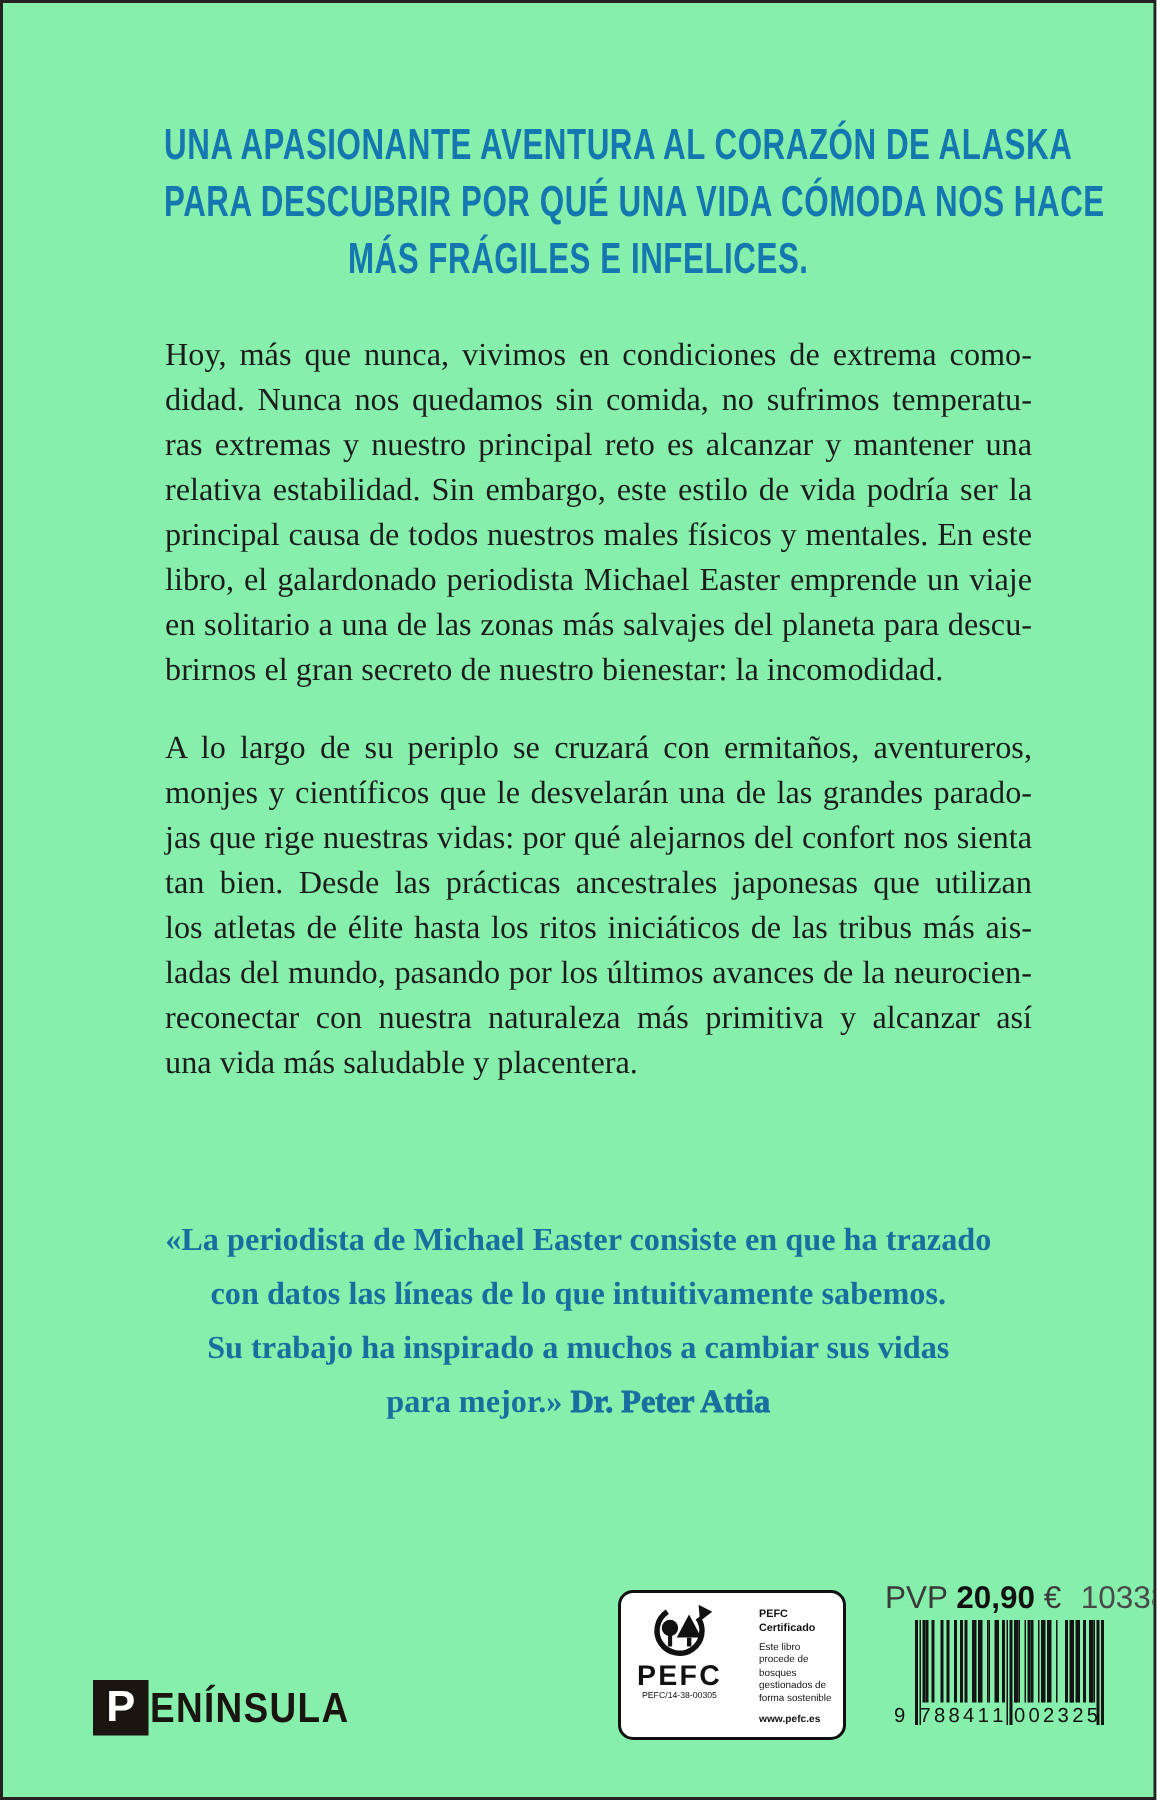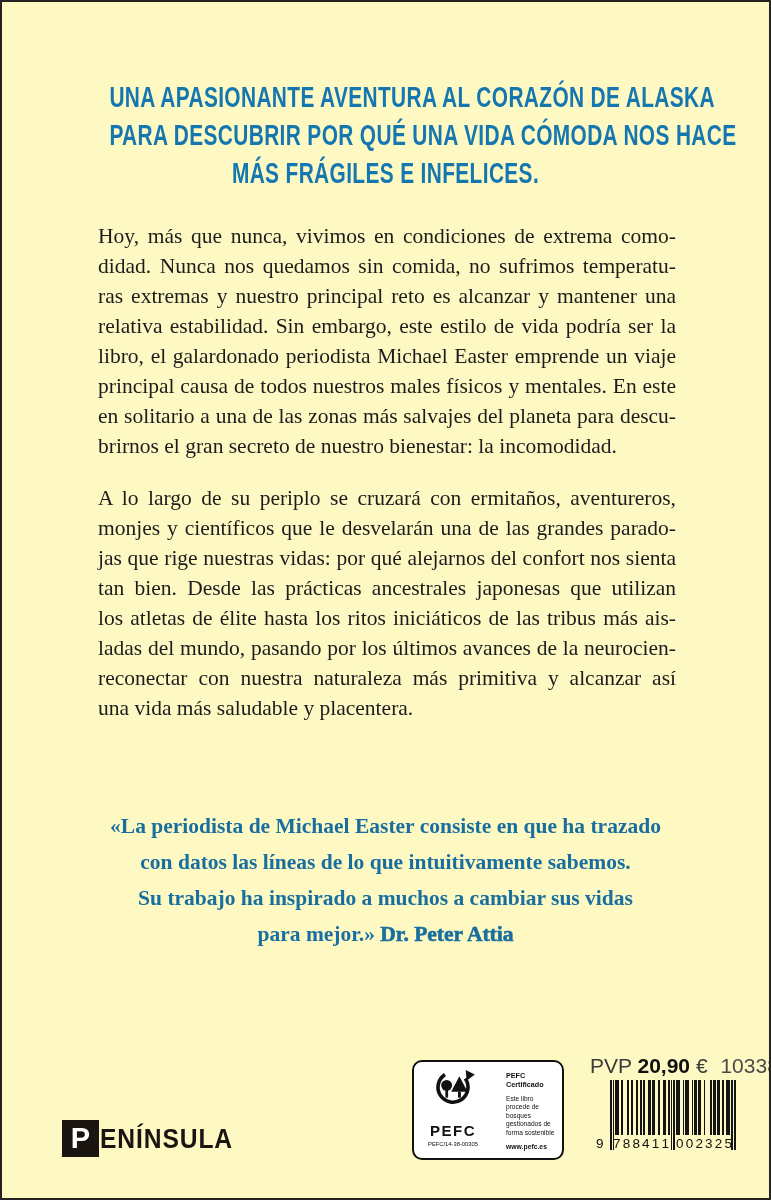--- a/index.html
+++ b/index.html
@@ -5,7 +5,7 @@
   html,body{margin:0;padding:0;background:#e8e8e8;}
   .page{
     position:relative;width:771px;height:1200px;margin:0 auto;
-    background:#fef9c3;border:2px solid #262123;box-sizing:border-box;
+    background:#86efac;border:2px solid #262123;box-sizing:border-box;
     font-family:"Liberation Serif",serif;overflow:hidden;
   }
   

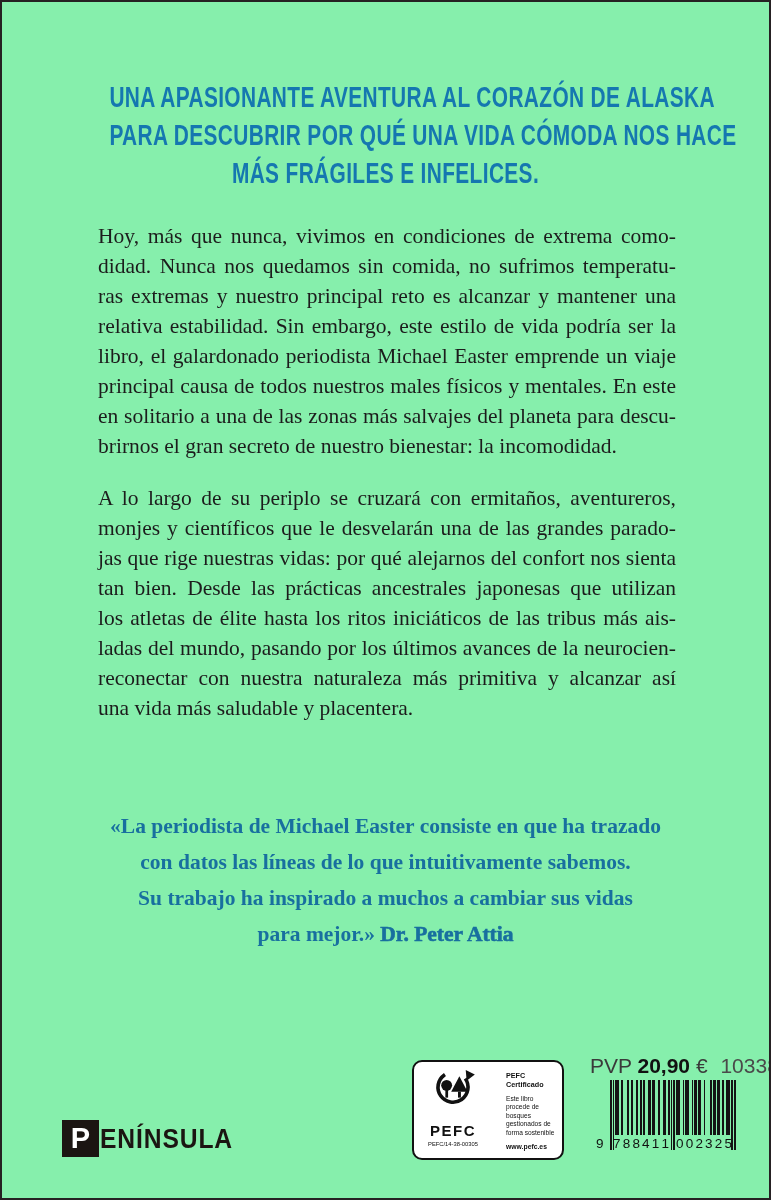--- a/index.html
+++ b/index.html
@@ -18,7 +18,7 @@
   .hl-line{transform:scaleX(0.72);transform-origin:center;white-space:nowrap;letter-spacing:0.5px;}
   
   .body-para{
-    position:absolute;left:96px;width:578px;
+    position:absolute;left:108px;width:578px;
     color:var(--text,#1c1c1c);font-size:21.5px;line-height:30px;
   }
   #para1{top:219px;}

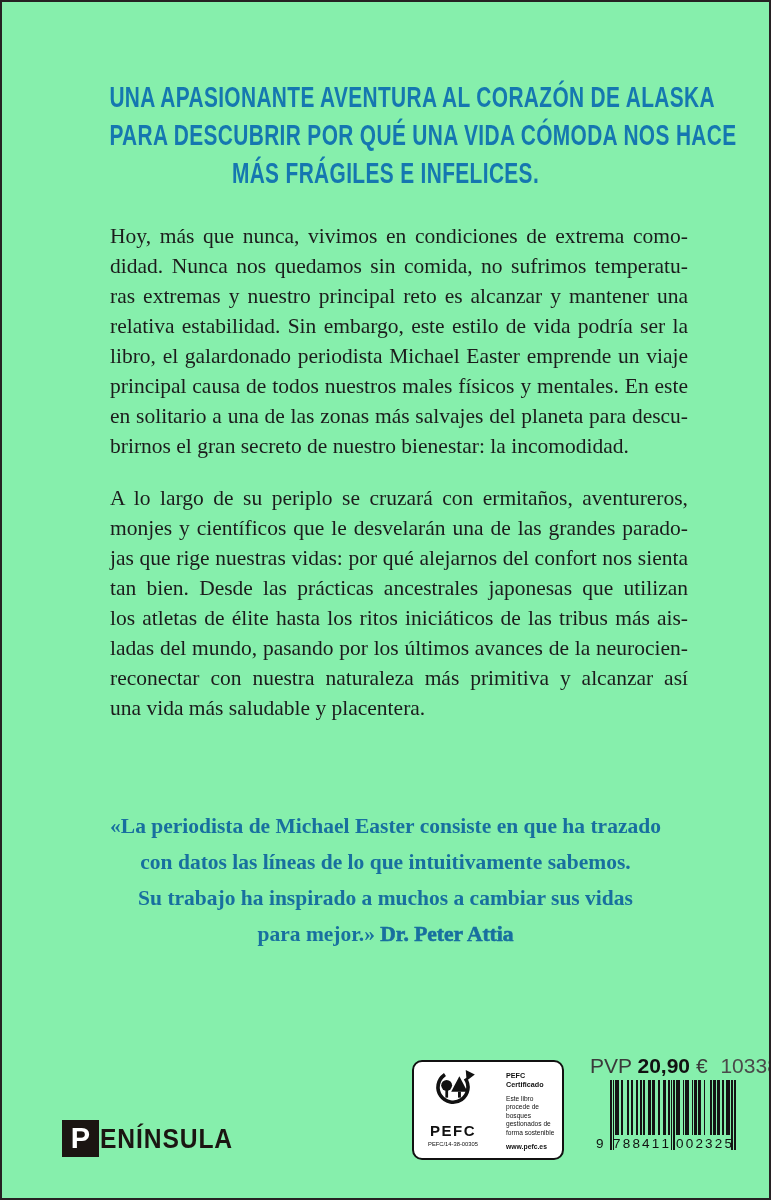--- a/index.html
+++ b/index.html
@@ -96,8 +96,8 @@
       <div class="body-line">didad. Nunca nos quedamos sin comida, no sufrimos temperatu-</div>
       <div class="body-line">ras extremas y nuestro principal reto es alcanzar y mantener una</div>
       <div class="body-line">relativa estabilidad. Sin embargo, este estilo de vida podría ser la</div>
+      <div class="body-line">principal causa de todos nuestros males físicos y mentales. En este</div>
       <div class="body-line">libro, el galardonado periodista Michael Easter emprende un viaje</div>
-      <div class="body-line">principal causa de todos nuestros males físicos y mentales. En este</div>
       <div class="body-line">en solitario a una de las zonas más salvajes del planeta para descu-</div>
       <div class="body-line last">brirnos el gran secreto de nuestro bienestar: la incomodidad.</div>
     </div>

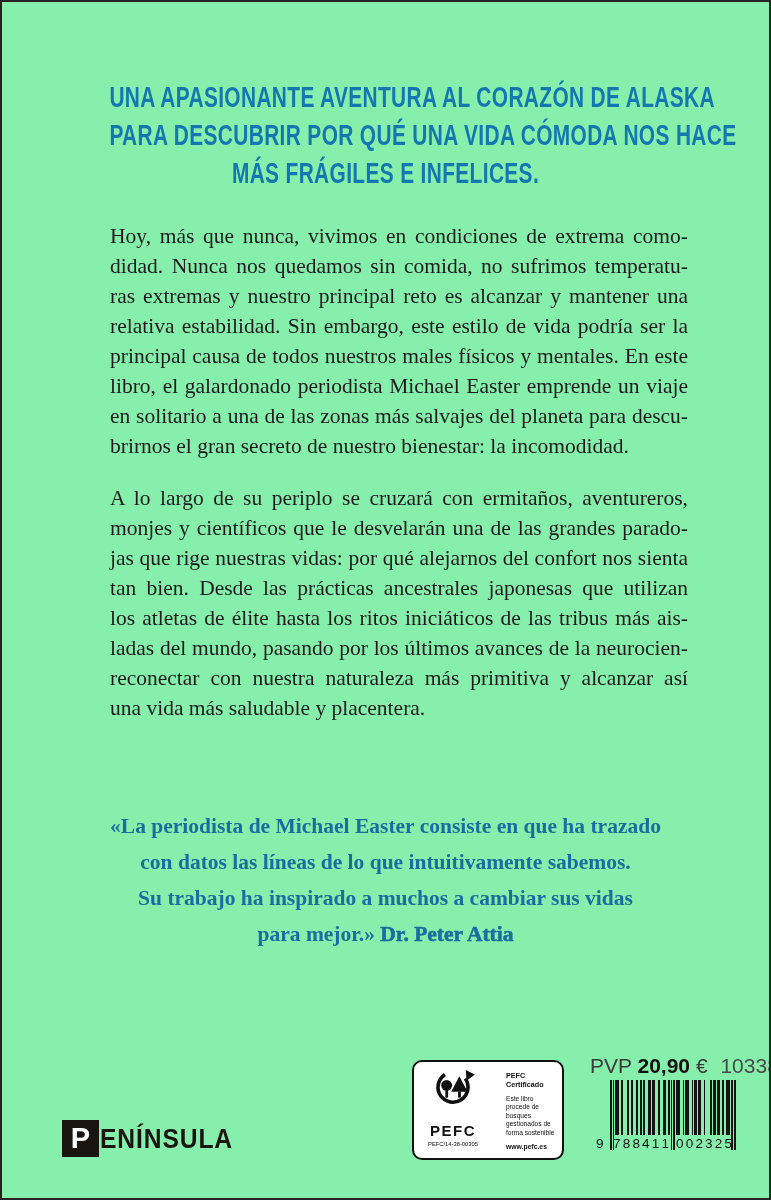--- a/index.html
+++ b/index.html
@@ -53,7 +53,7 @@
     font-family:"Liberation Sans",sans-serif;color:#111;
   }
   .pefc-left{width:64px;display:flex;flex-direction:column;align-items:center;}
-  .pefc-word{font-weight:700;font-size:15px;letter-spacing:1.5px;line-height:15px;margin-top:14px;}
+  .pefc-word{font-weight:700;font-size:19px;letter-spacing:1.5px;line-height:15px;margin-top:1px;}
   .pefc-code{font-size:5.8px;margin-top:3px;white-space:nowrap;}
   .pefc-right{flex:1;display:flex;flex-direction:column;justify-content:space-between;padding:2px 0 3px 0;margin-left:16px;}
   .pefc-cert{font-weight:700;font-size:7.2px;}

